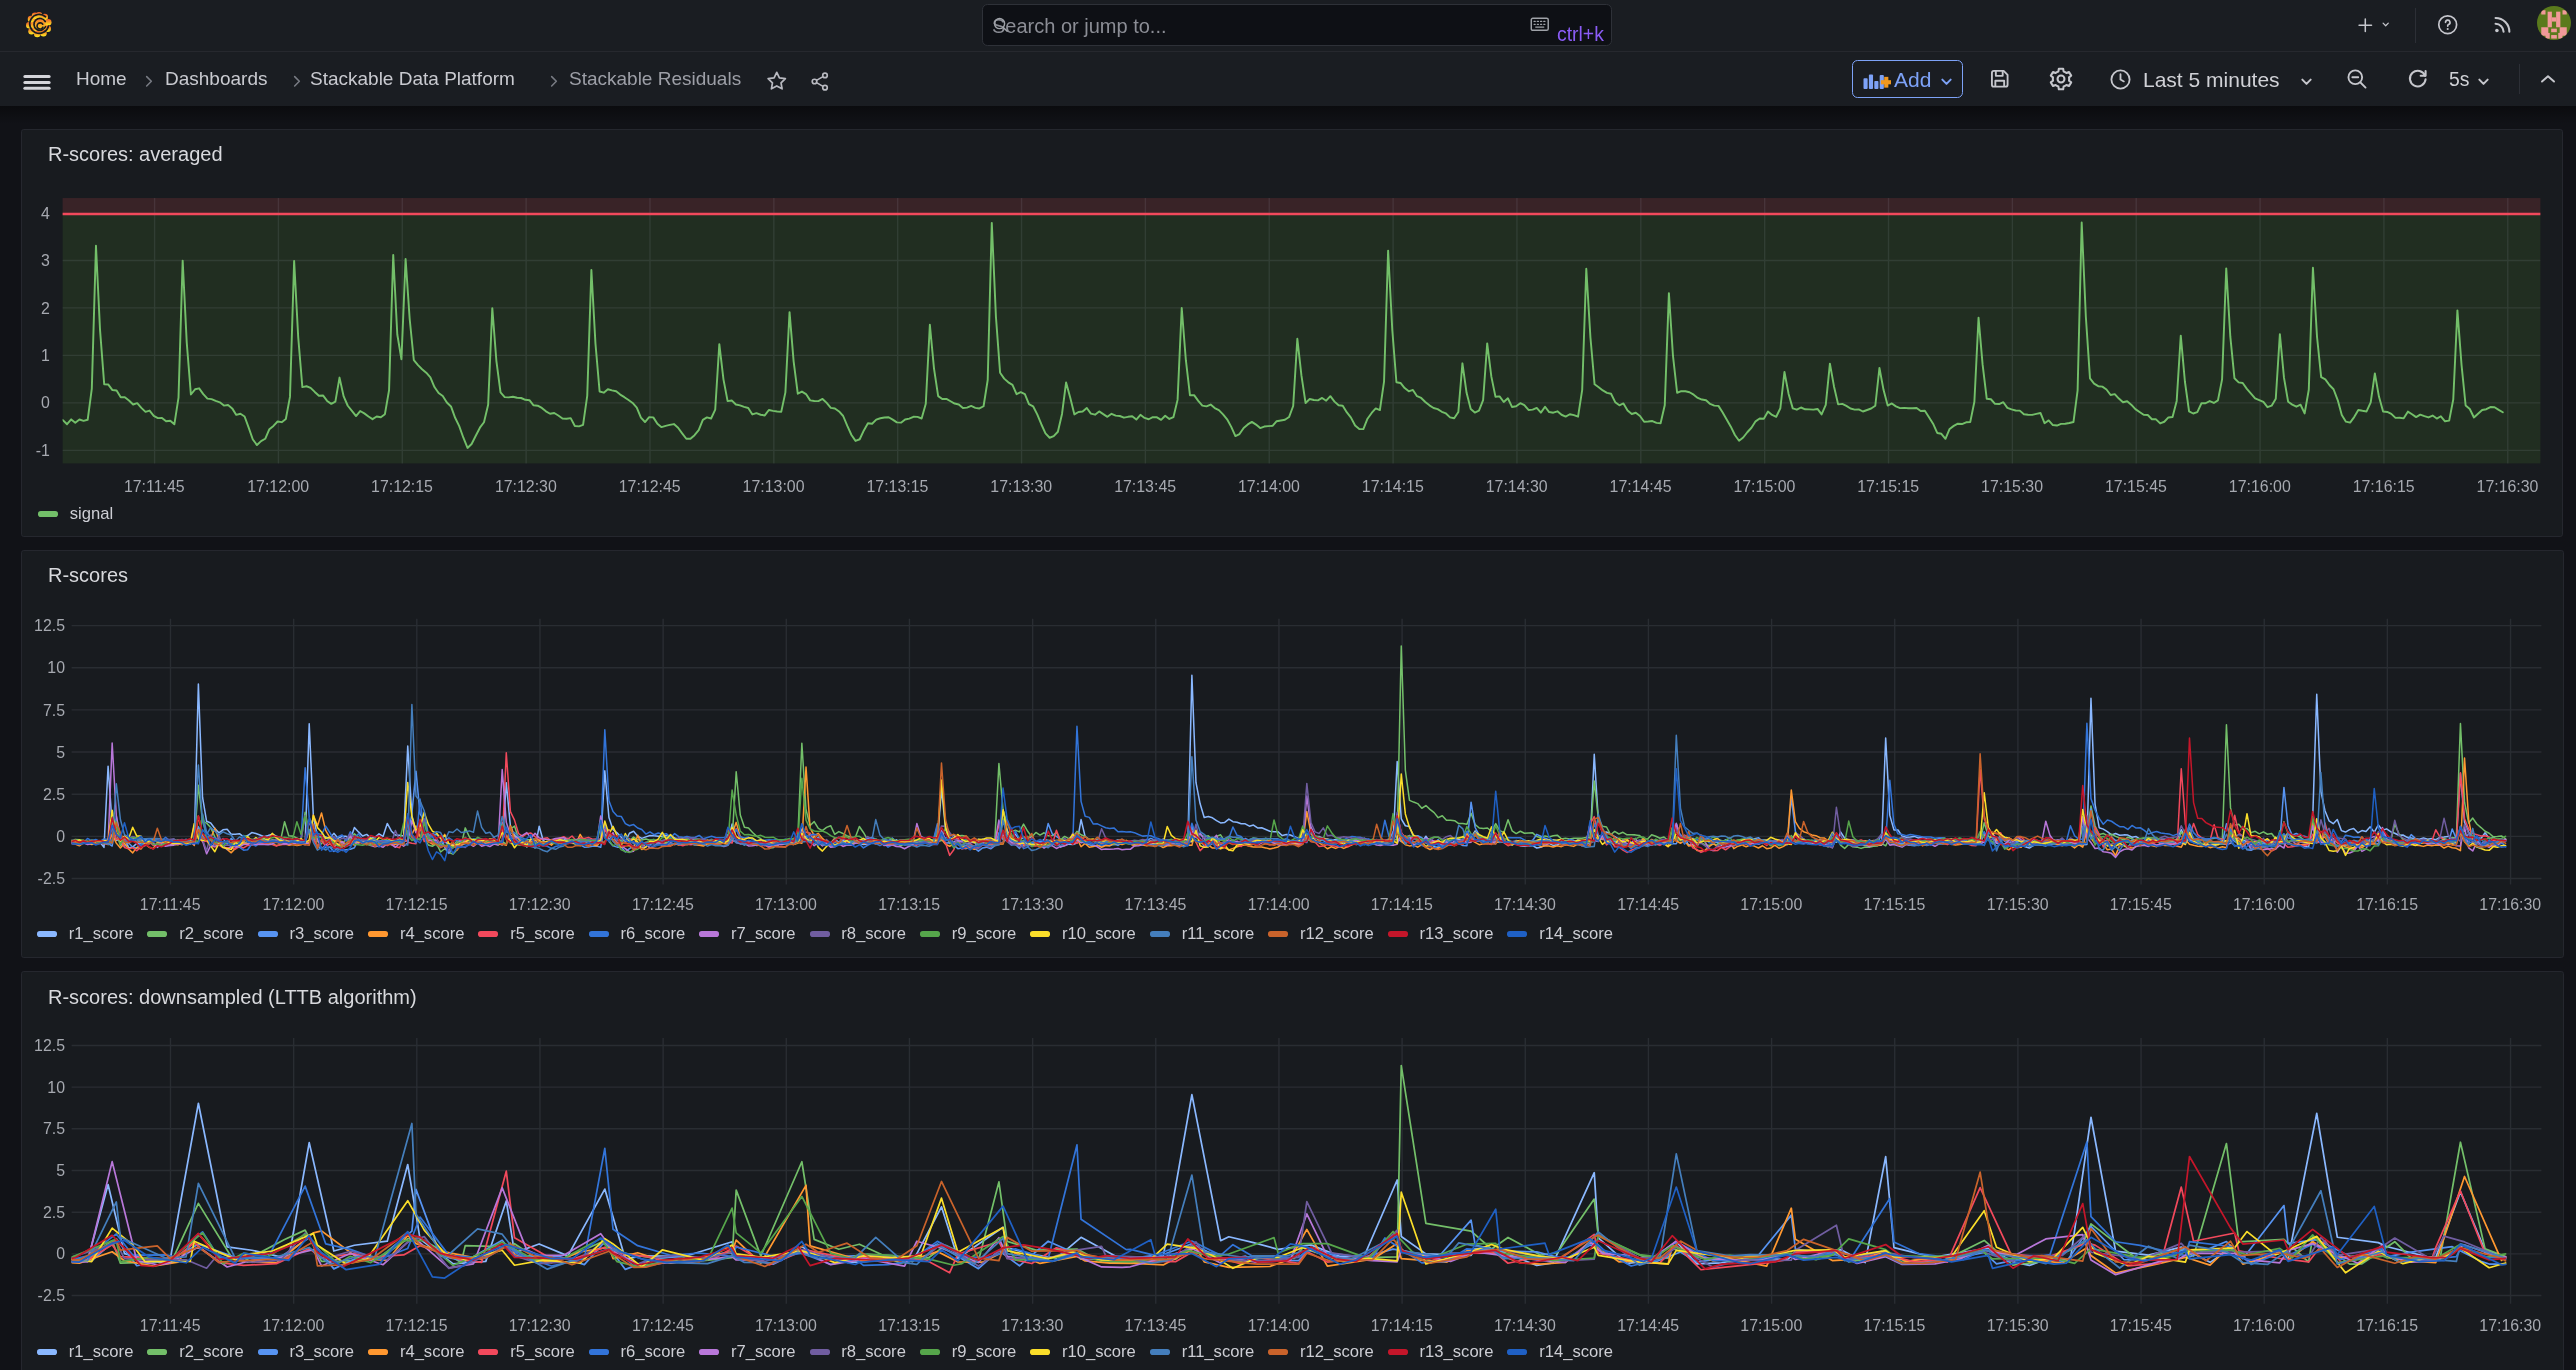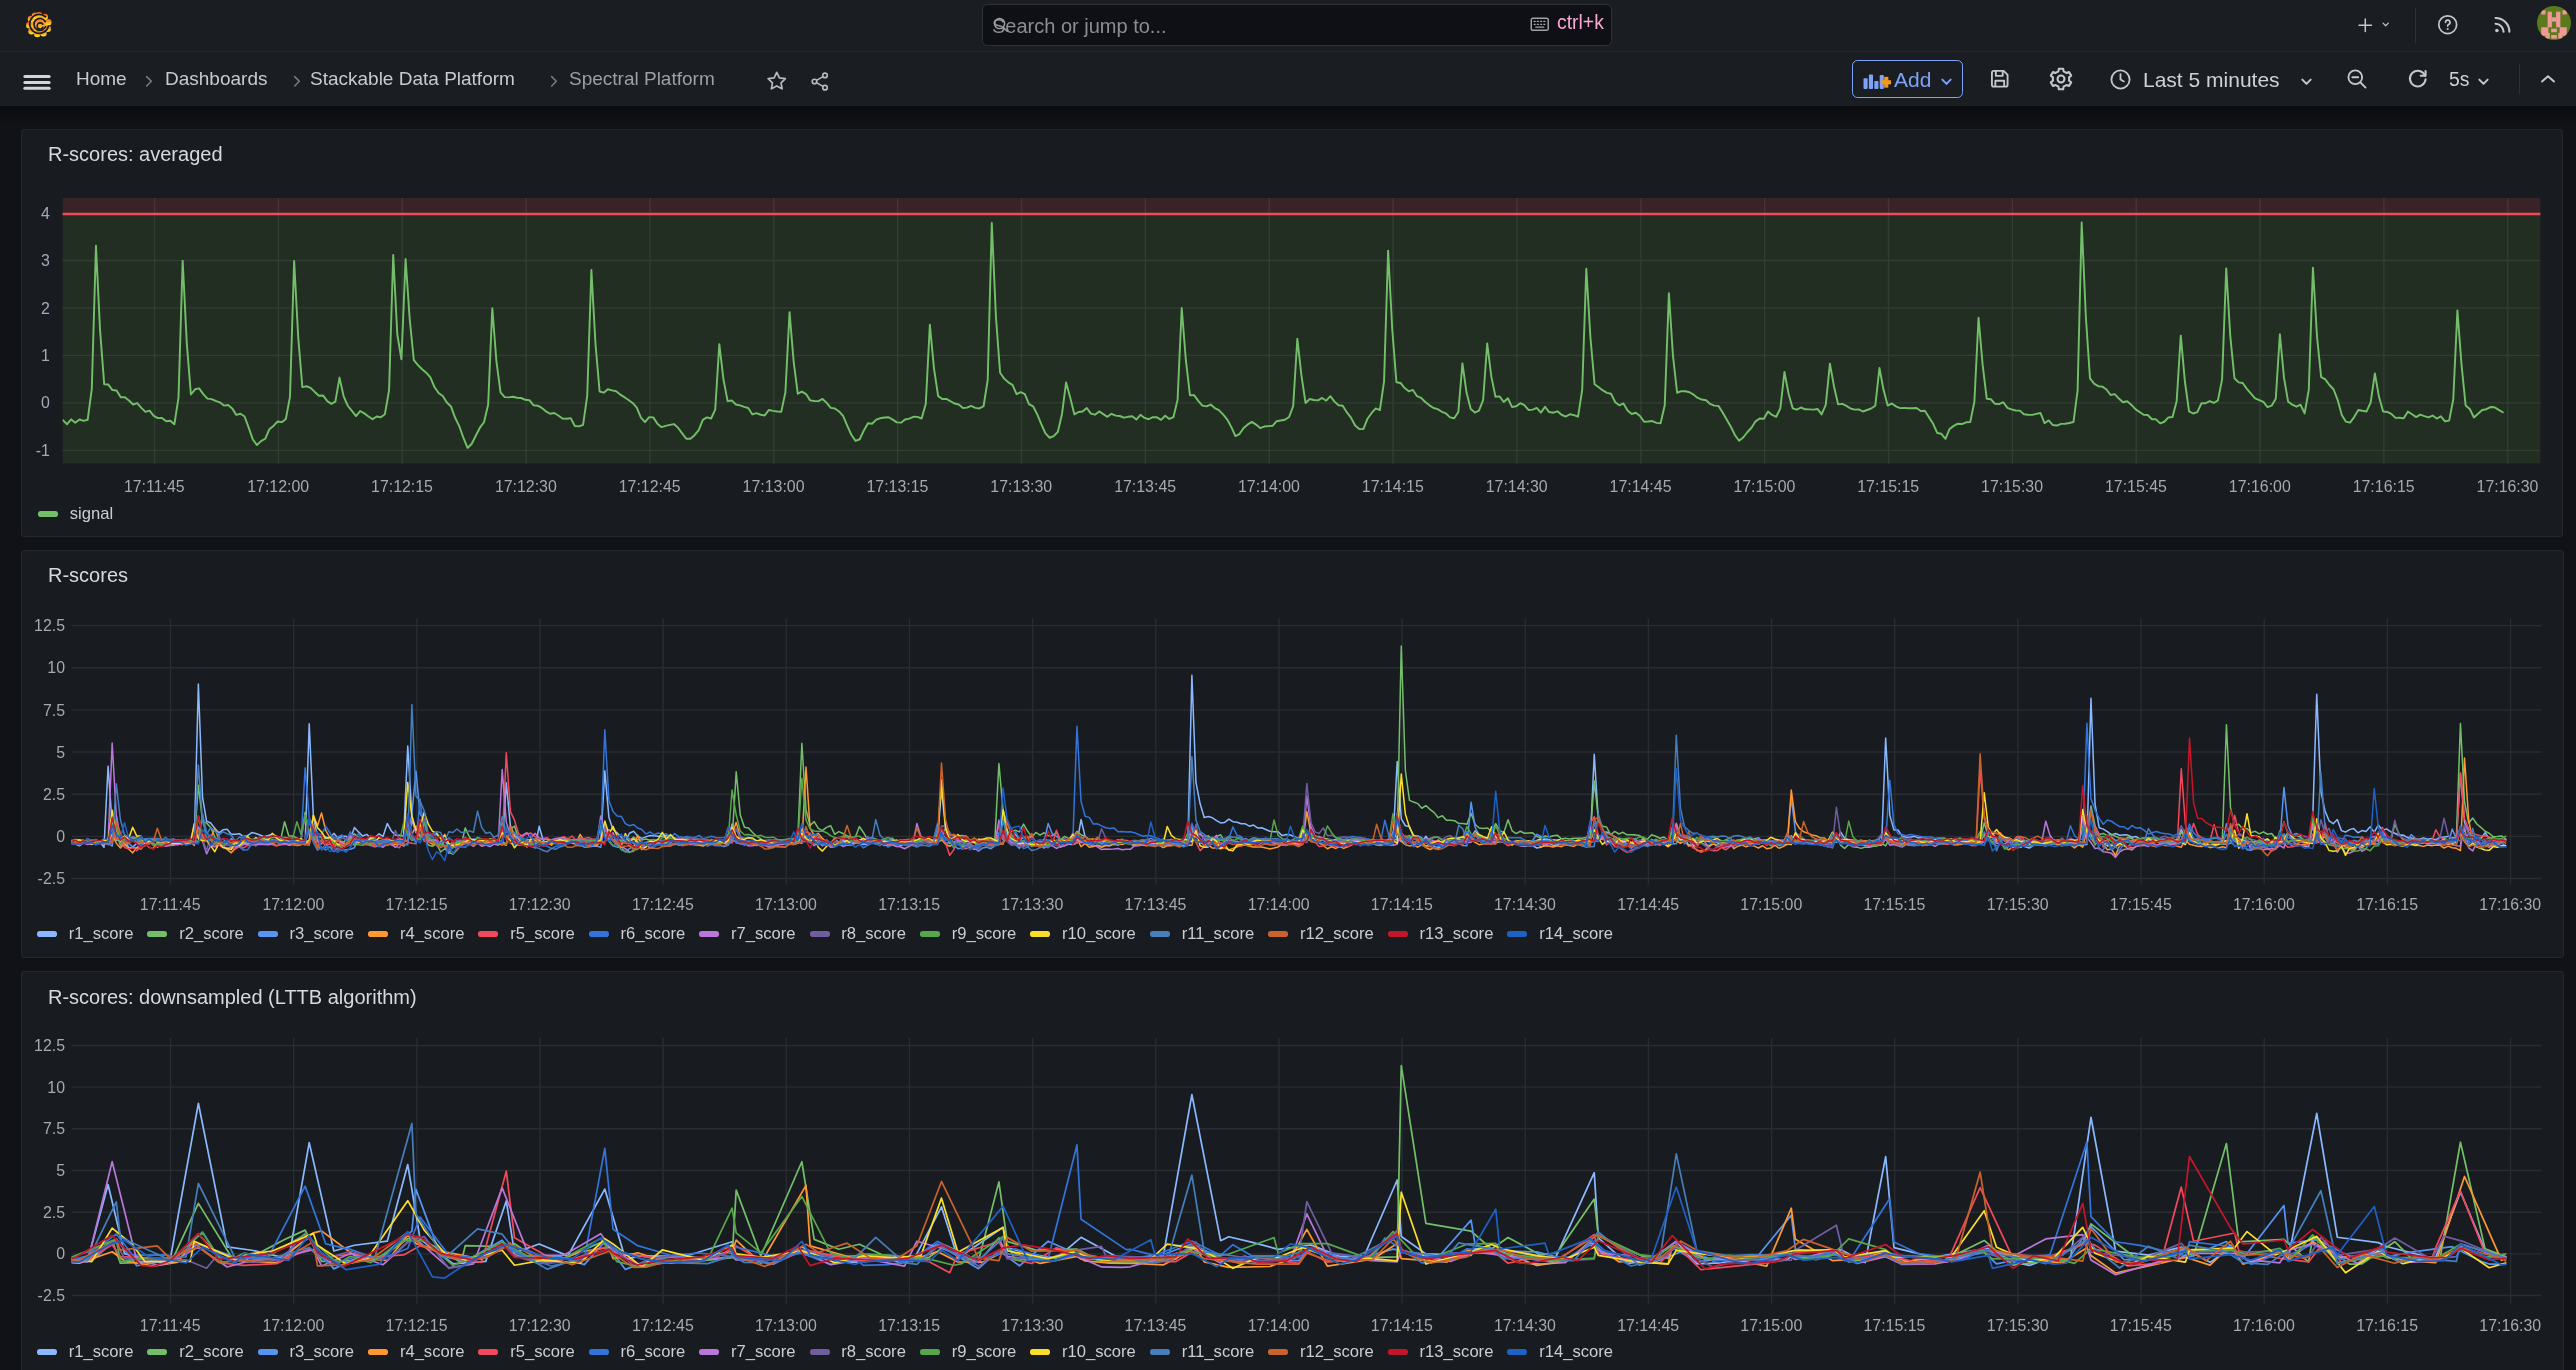--- a/index.html
+++ b/index.html
@@ -20,7 +20,7 @@
 <div class="hshadow"></div>
 <div class="searchbox"></div>
 <div class="crumb" style="left:992px;top:14.5px;color:#8b8d95;font-size:20px">Search or jump to...</div>
-<div class="crumb" style="left:1557px;top:11px;color:#f9a8d4;font-size:19.4px">ctrl+k</div>
+<div class="crumb" style="left:1557px;top:23px;color:#8b5cf6;font-size:19.4px">ctrl+k</div>
 <div class="crumb" style="left:76px">Home</div>
 <div class="crumb" style="left:165px">Dashboards</div>
 <div class="crumb" style="left:310px">Stackable Data Platform</div>

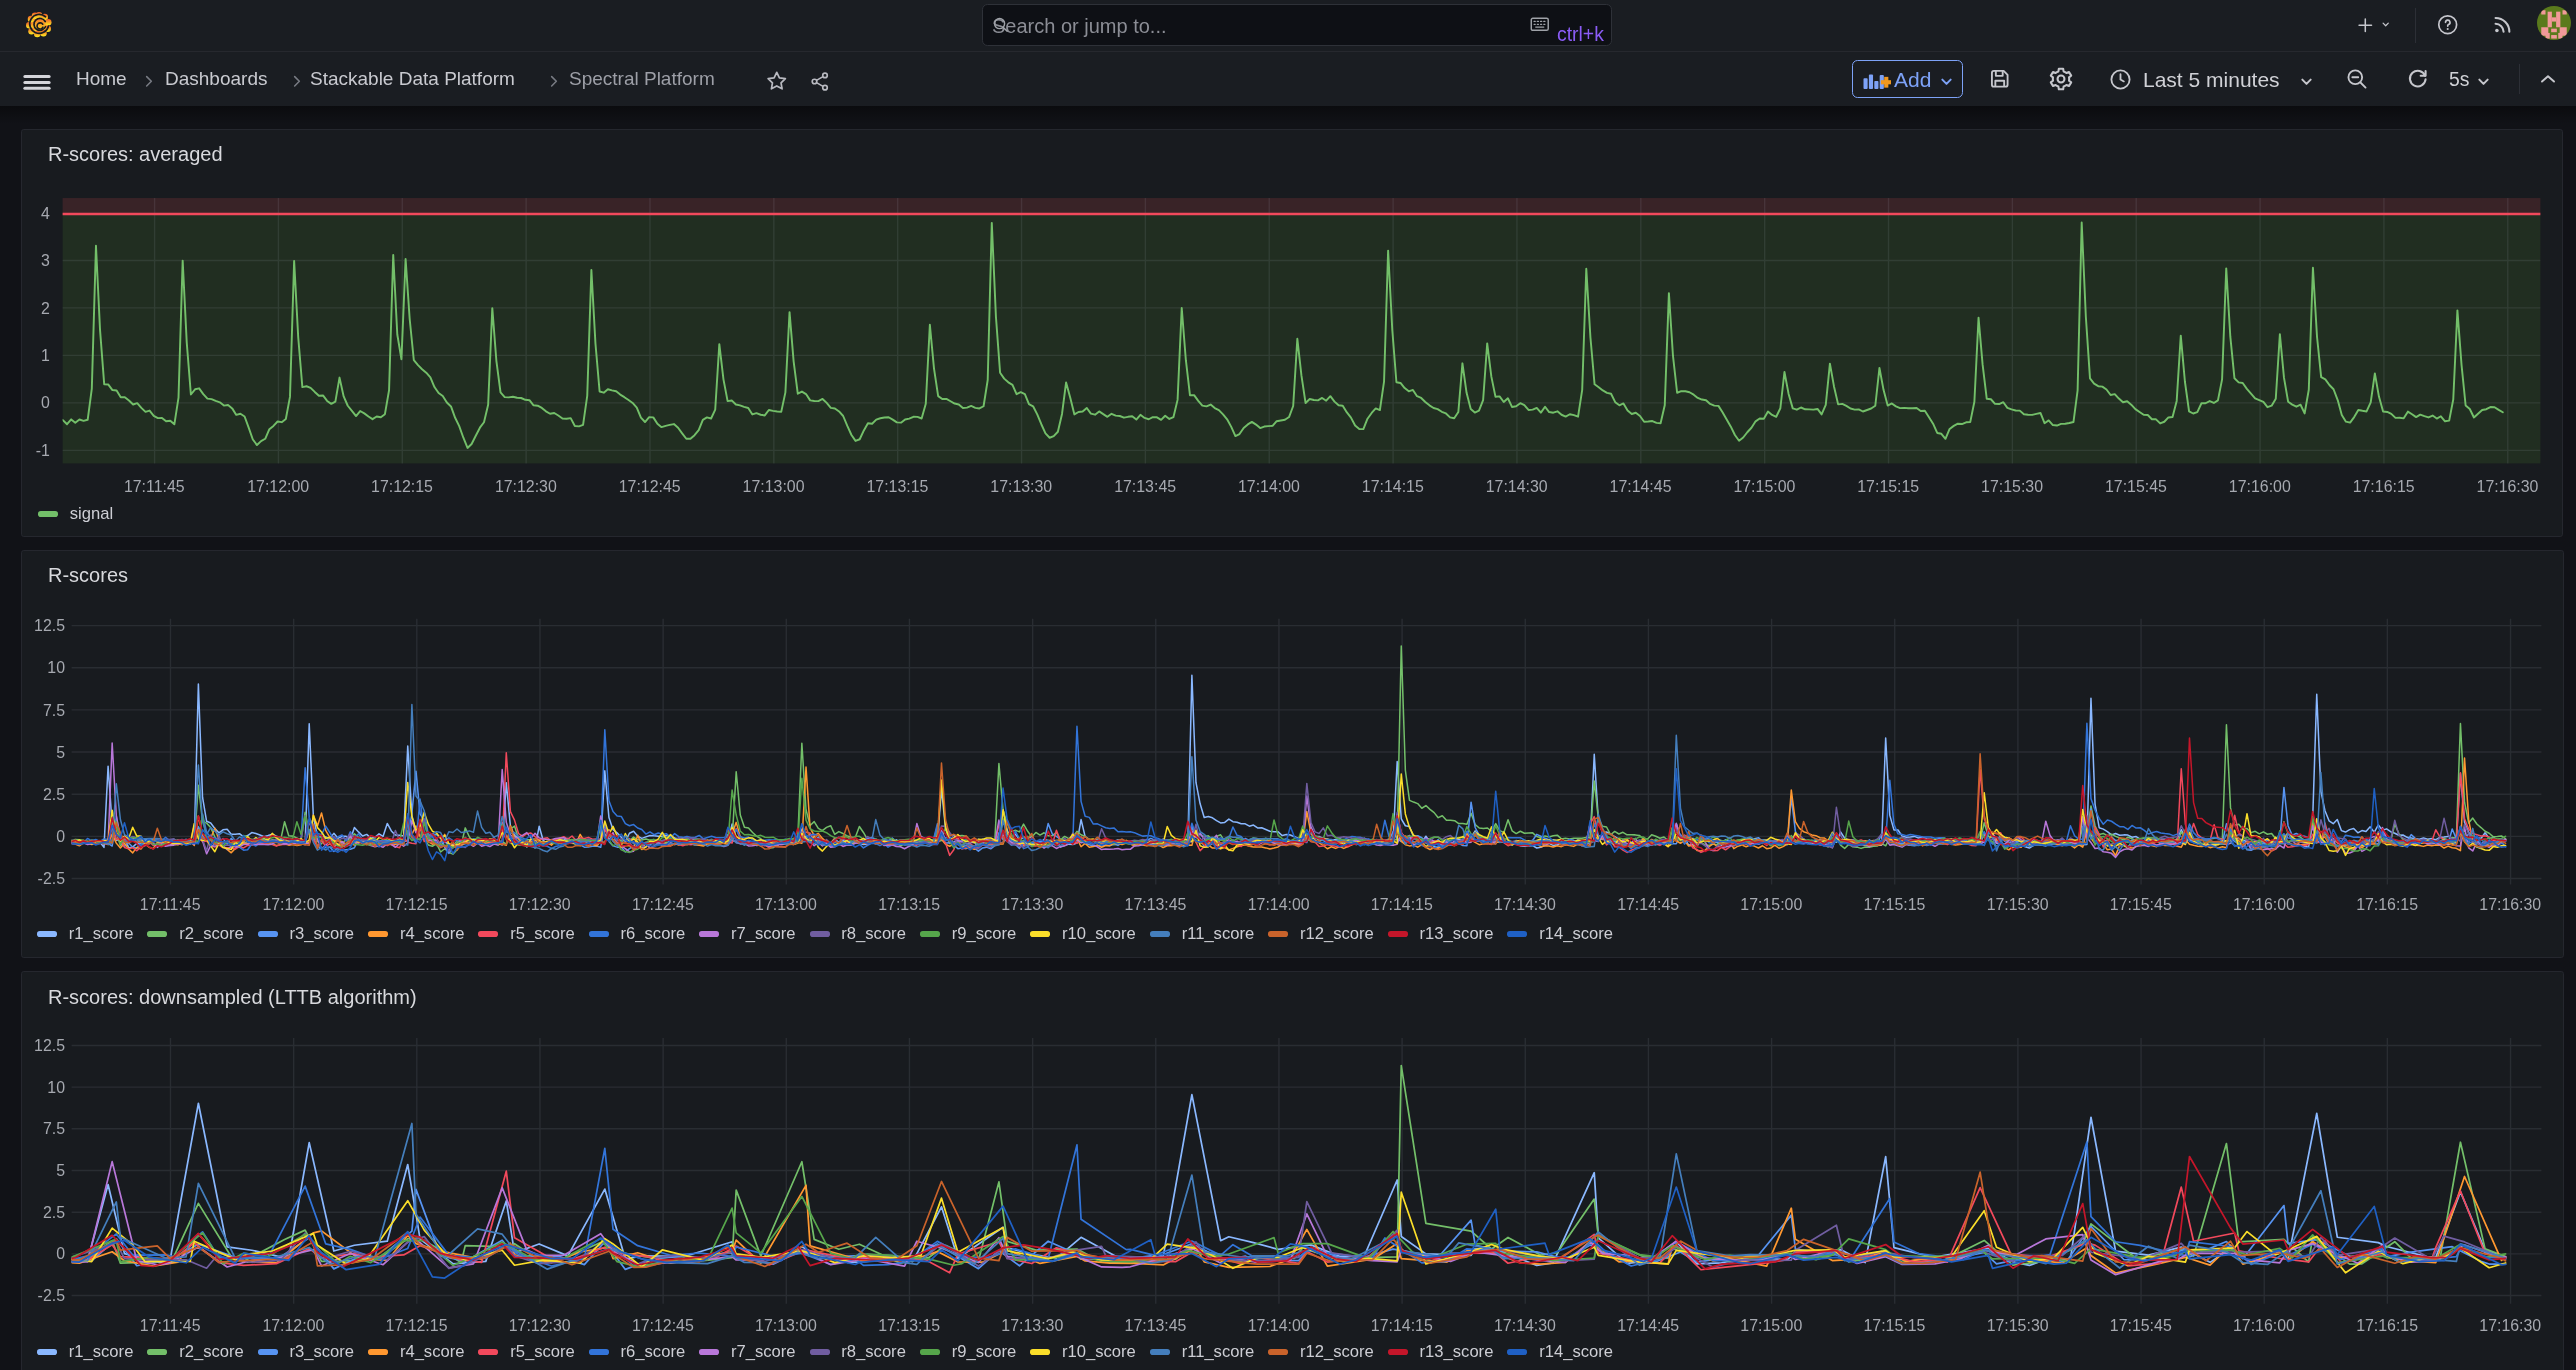--- a/index.html
+++ b/index.html
@@ -24,7 +24,7 @@
 <div class="crumb" style="left:76px">Home</div>
 <div class="crumb" style="left:165px">Dashboards</div>
 <div class="crumb" style="left:310px">Stackable Data Platform</div>
-<div class="crumb" style="left:569px;color:#9d9fa7">Spectral Platform</div>
+<div class="crumb" style="left:569px;color:#9d9fa7">Stackable Residuals</div>
 <div class="panel" style="left:21px;top:129px;width:2542px;height:408px"></div>
 <div class="panel" style="left:21px;top:550px;width:2543px;height:408px"></div>
 <div class="panel" style="left:21px;top:971px;width:2543px;height:408px"></div>

